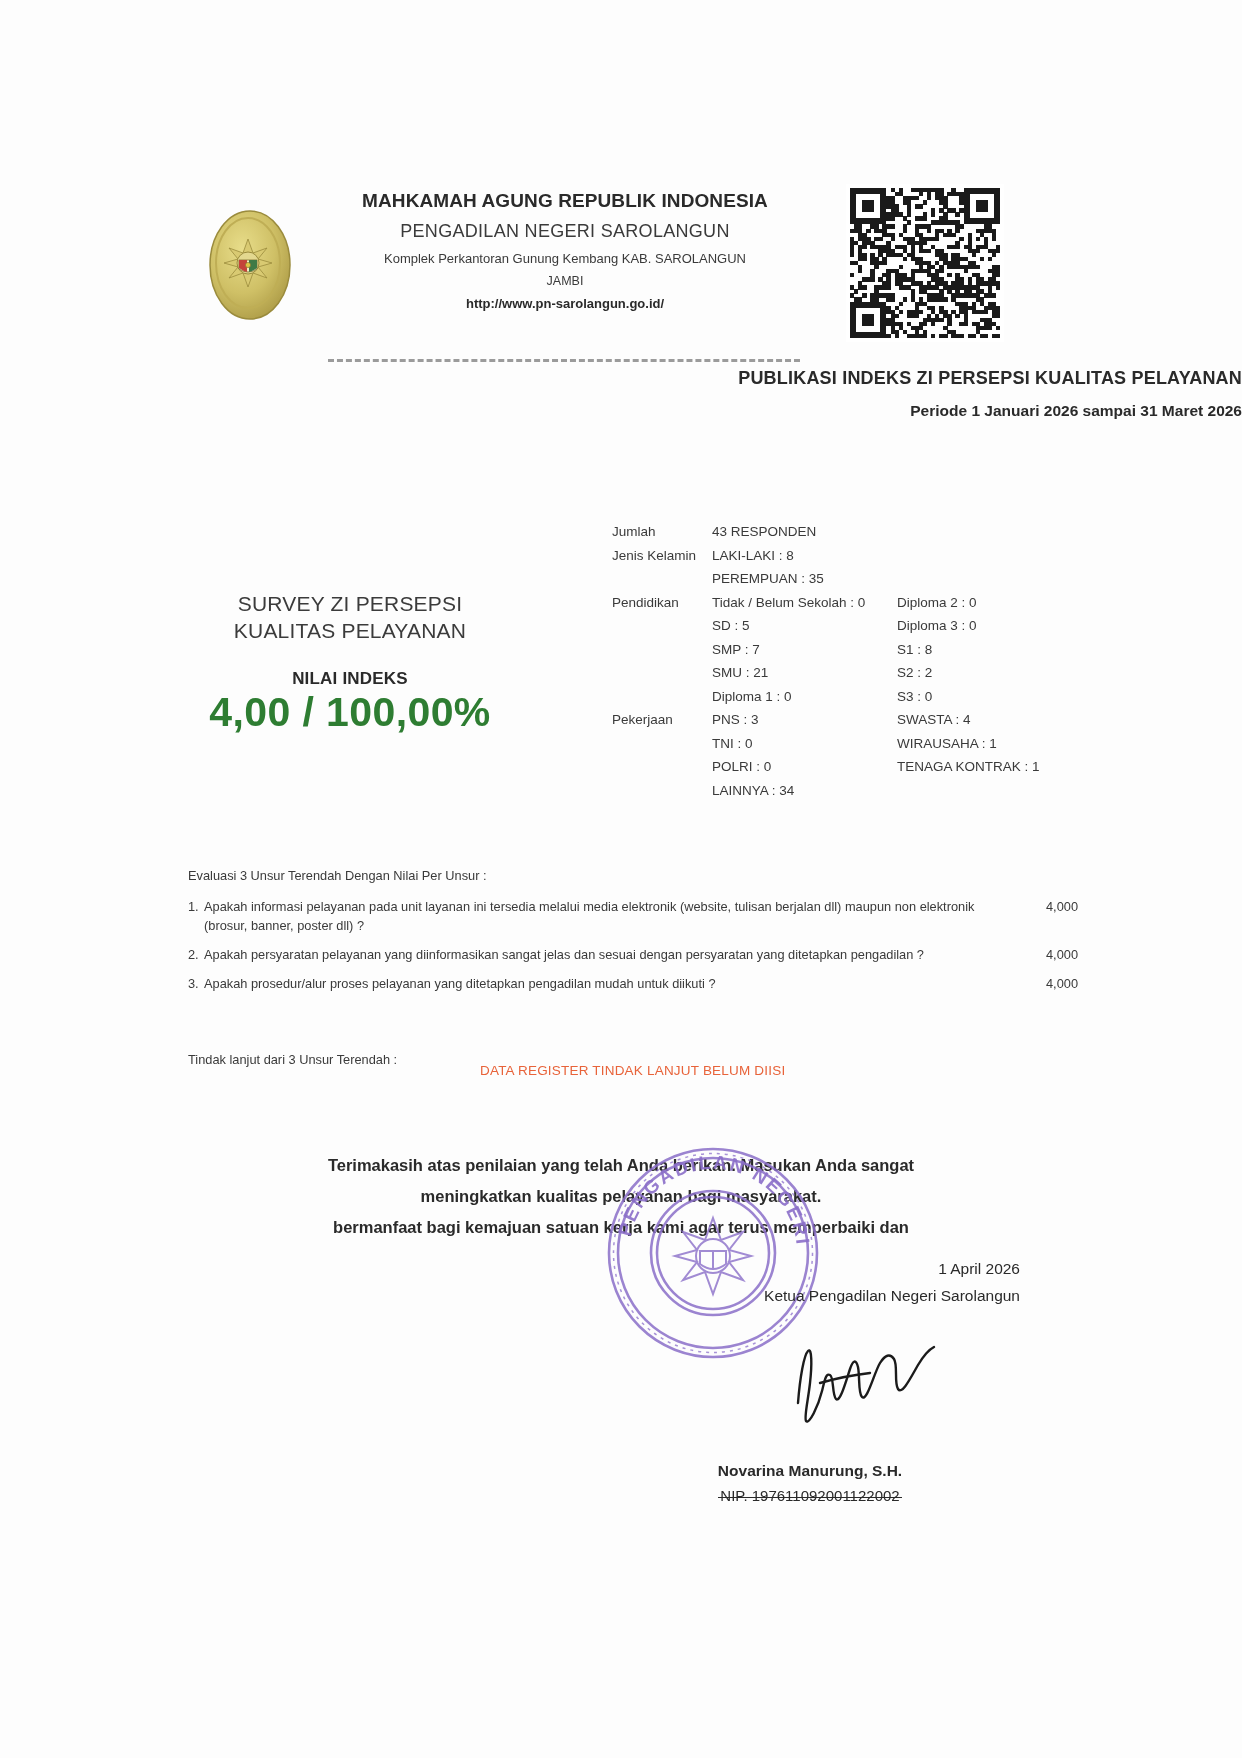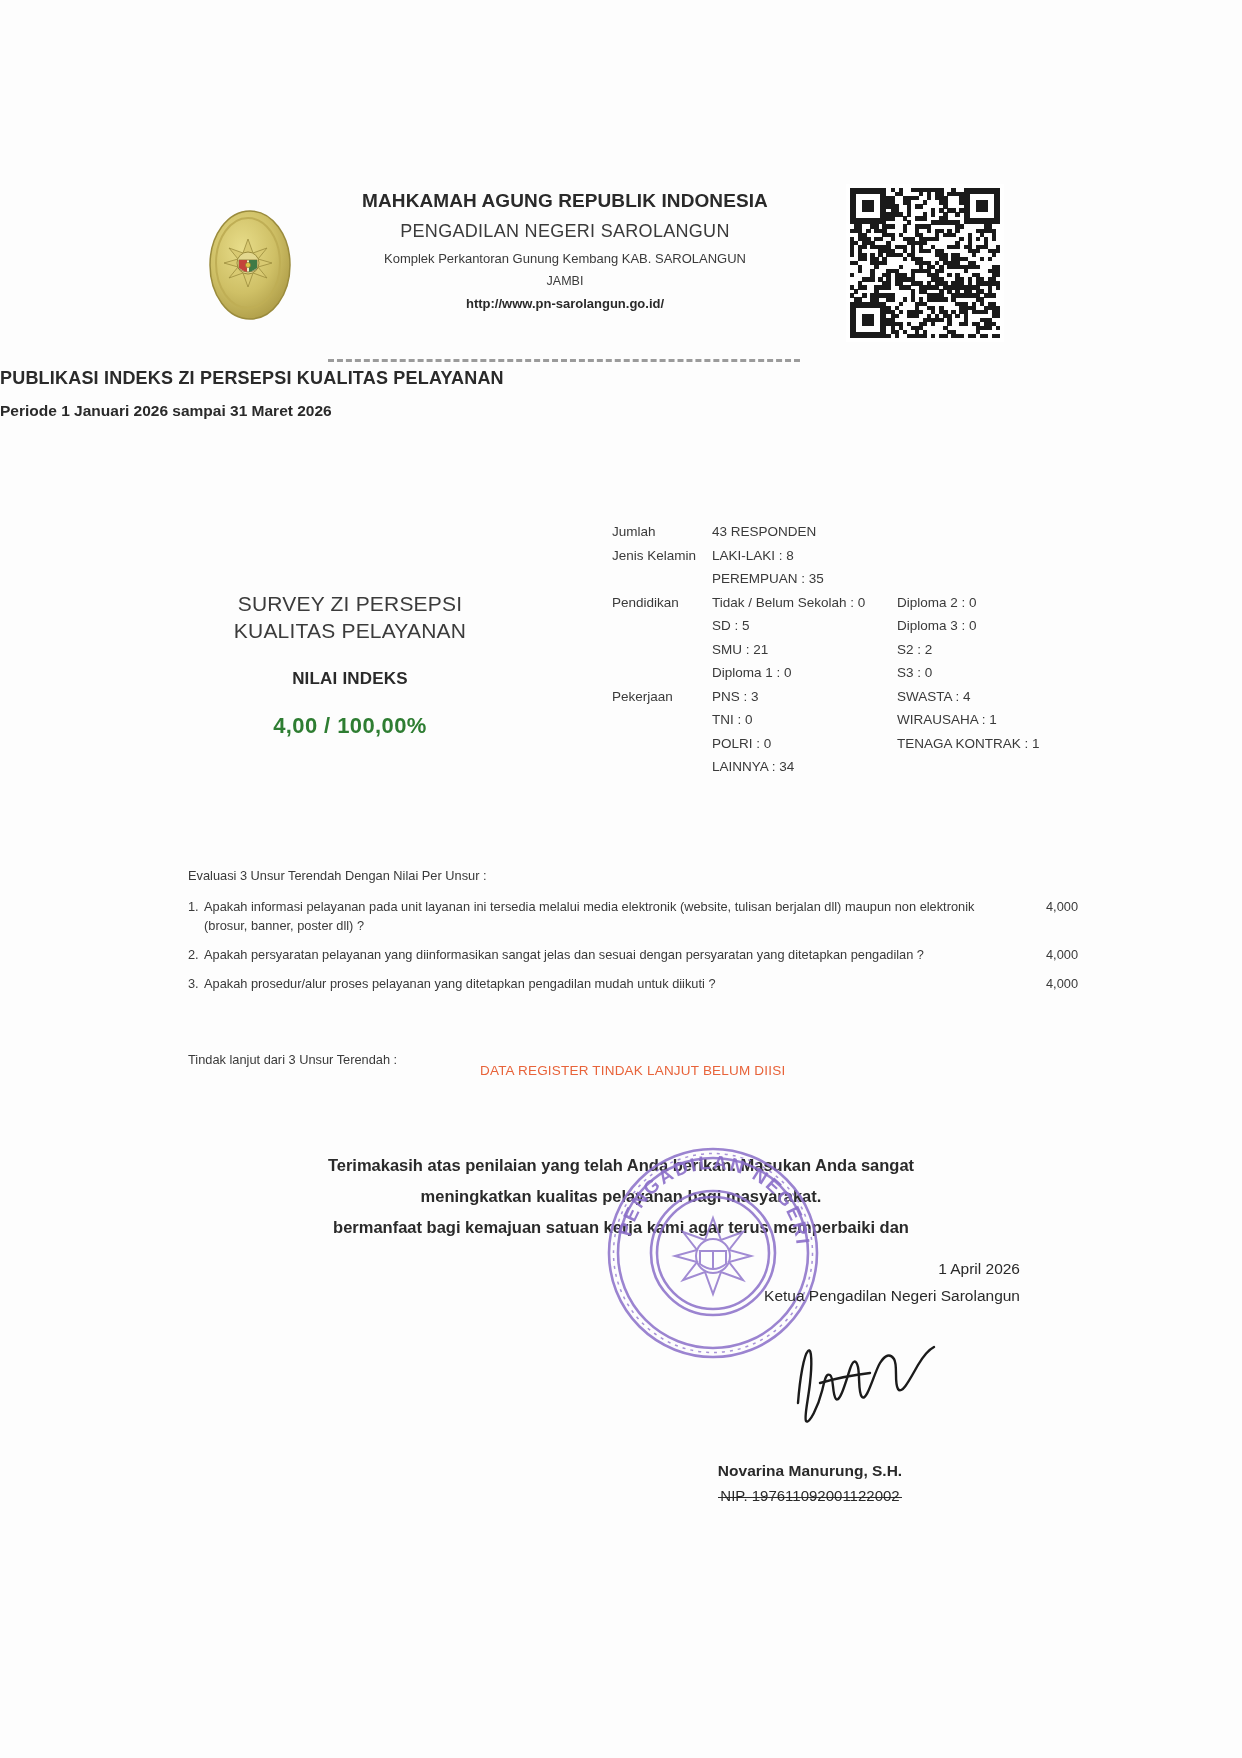--- a/index.html
+++ b/index.html
@@ -91,7 +91,7 @@
     position: absolute;
     left: 0; top: 368px;
     width: 1242px;
-    text-align: left;
+    text-align: right;
   }
   .pub-title {
     font-size: 18px;

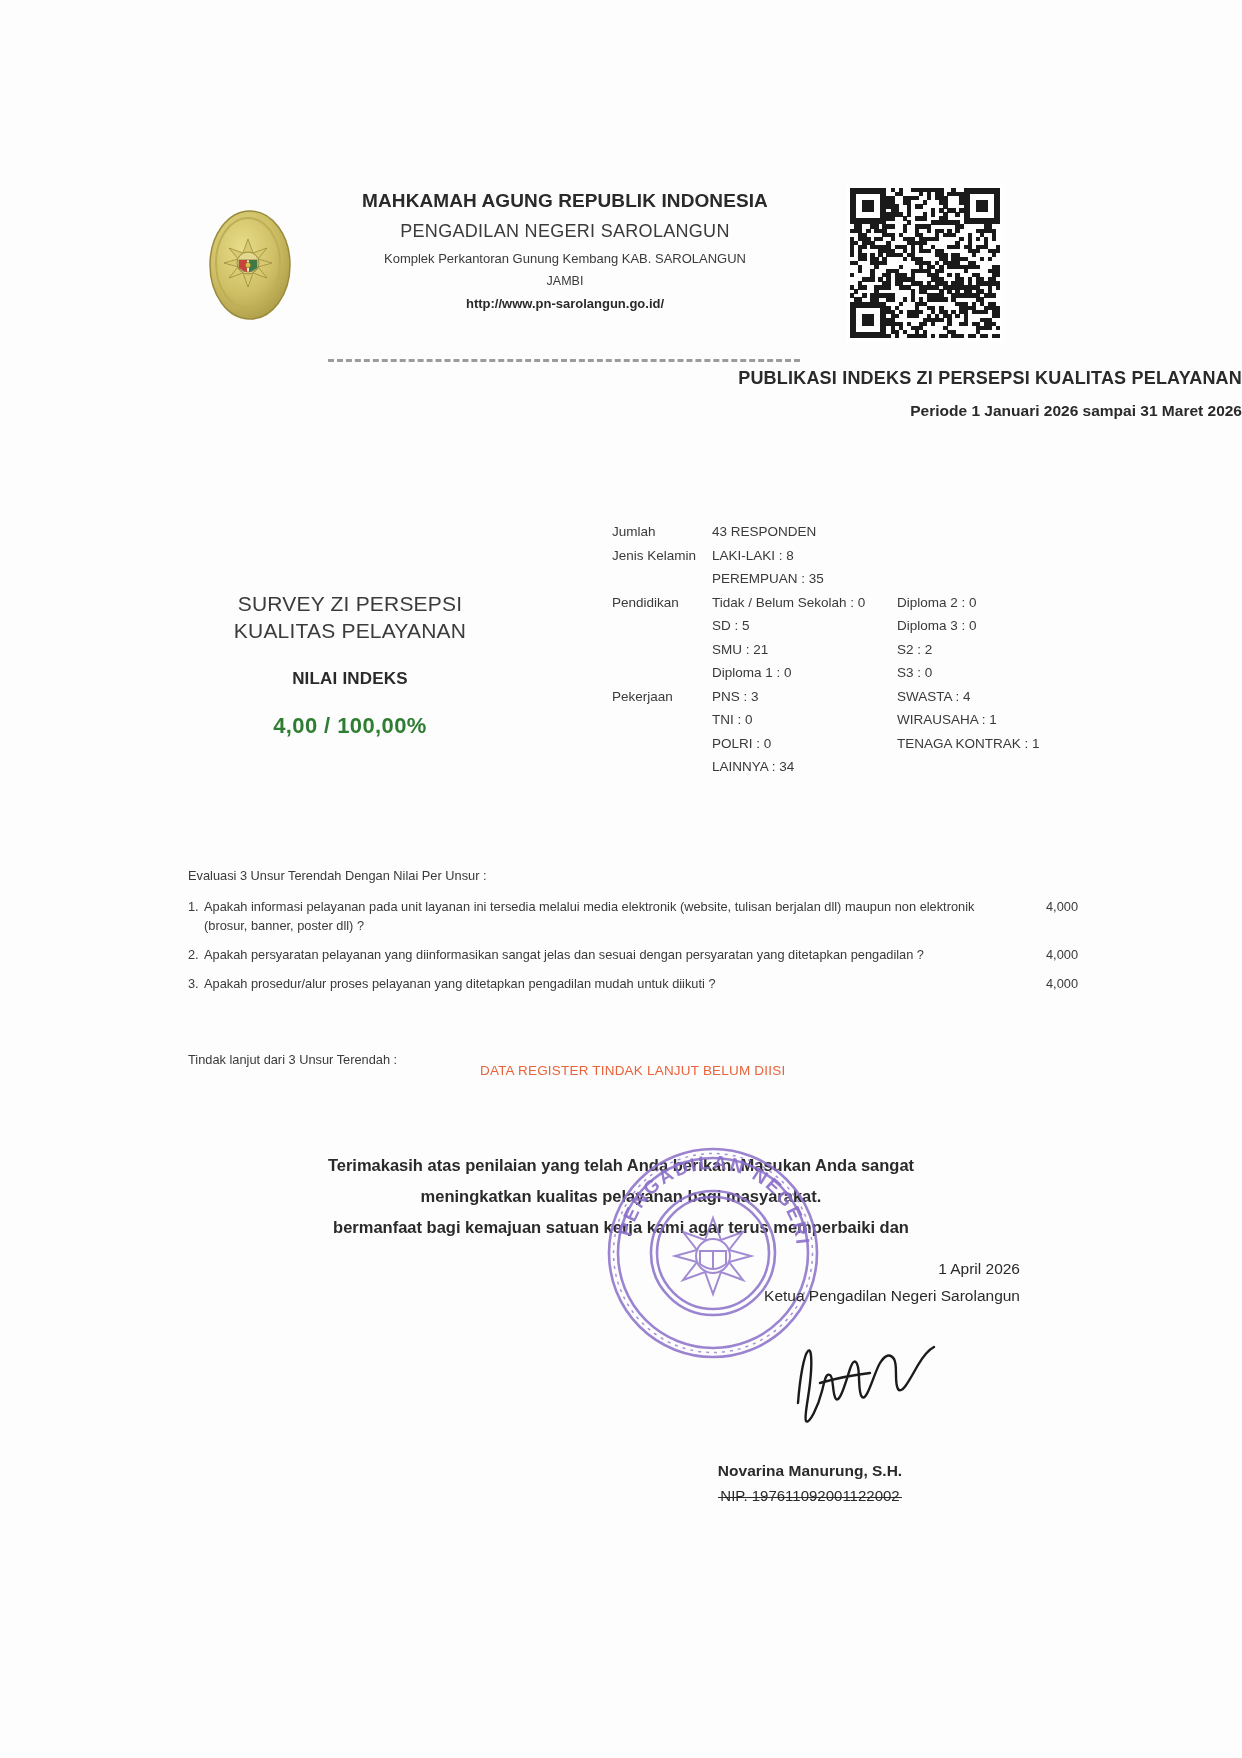--- a/index.html
+++ b/index.html
@@ -902,6 +902,11 @@
       <div class="rc2">Diploma 3 : 0</div>
     </div>
 
+    <div class="resp-row">
+      <div class="rl"></div>
+      <div class="rc1">SMP : 7</div>
+      <div class="rc2">S1 : 8</div>
+    </div>
 
     <div class="resp-row">
       <div class="rl"></div>

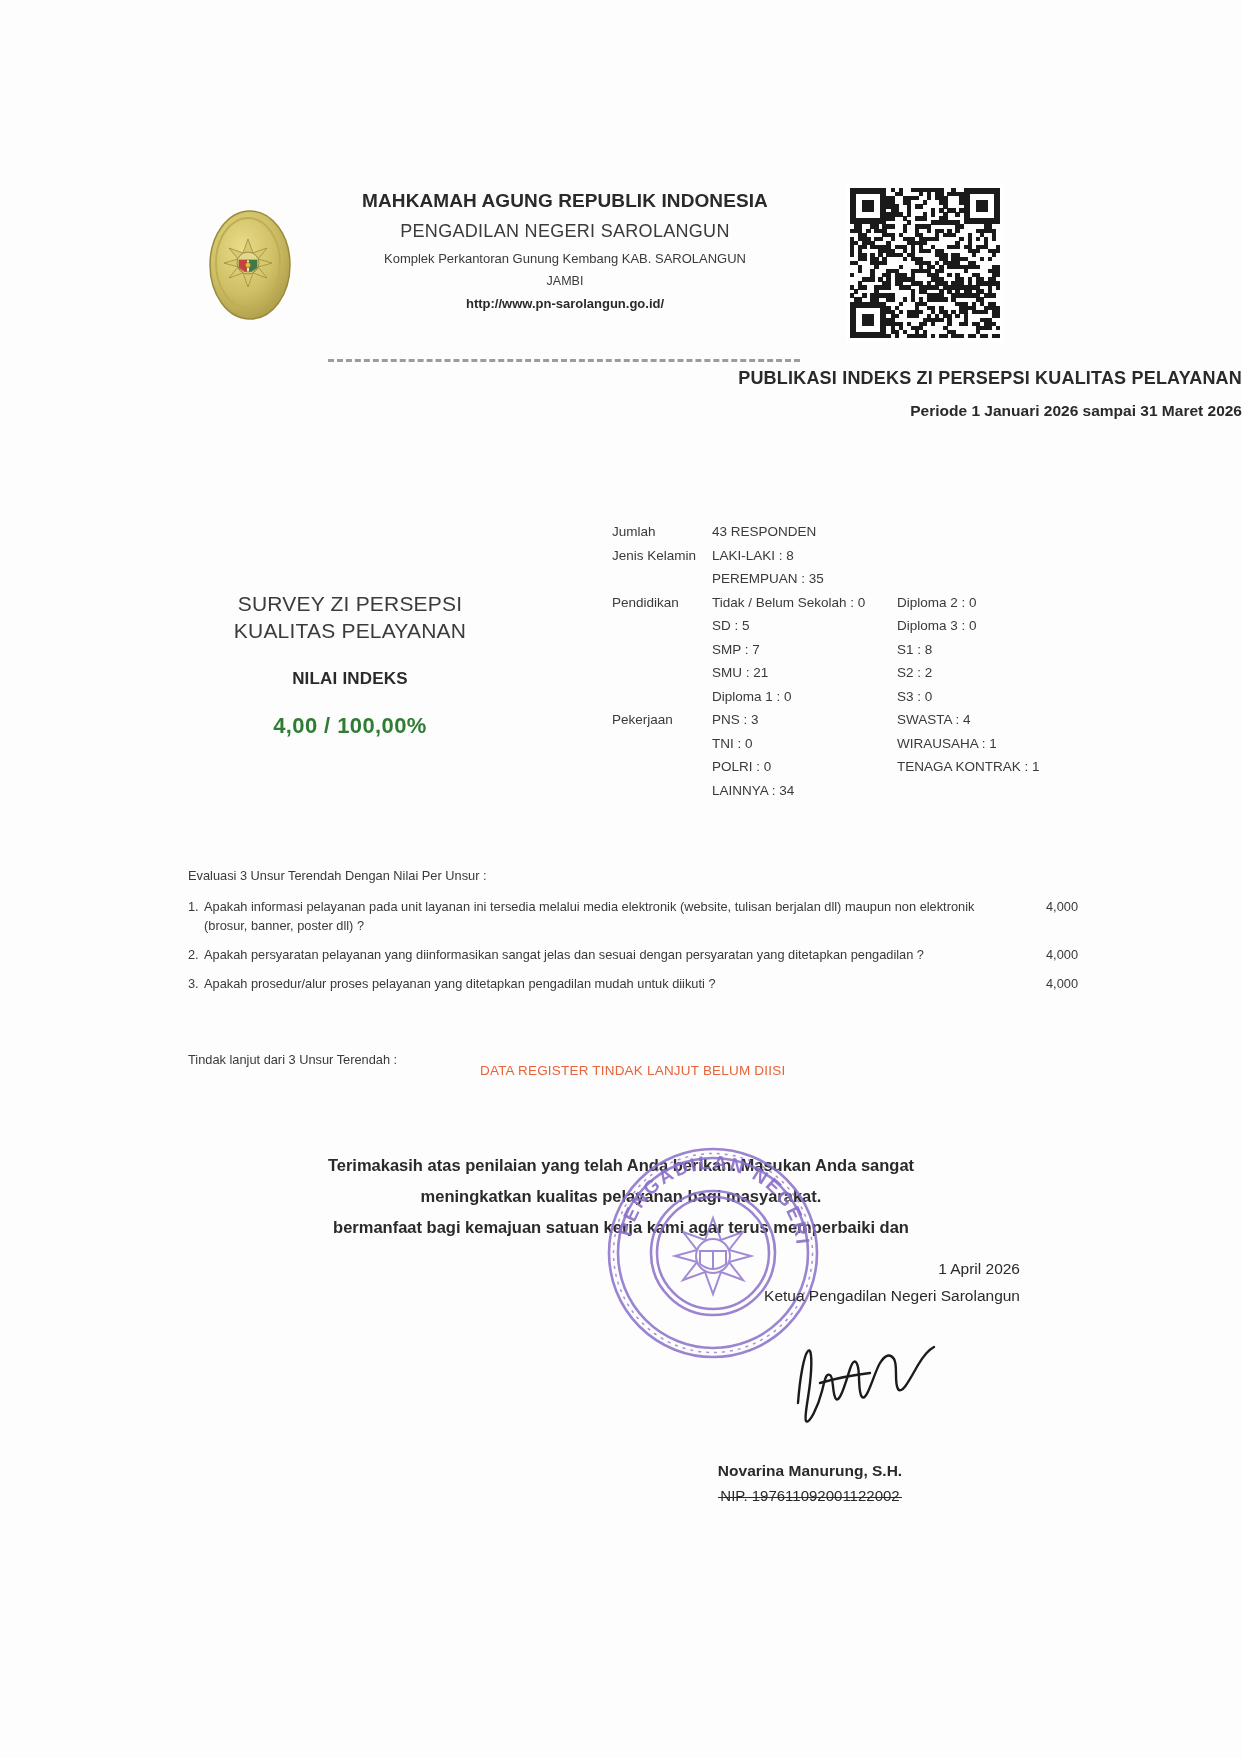--- a/index.html
+++ b/index.html
@@ -127,8 +127,8 @@
     letter-spacing: .2px;
   }
   .nilai-value {
-    margin-top: 24px;
-    font-size: 22px;
+    margin-top: 0;
+    font-size: 41px;
     font-weight: bold;
     color: #2e7d32;
     letter-spacing: .4px;

